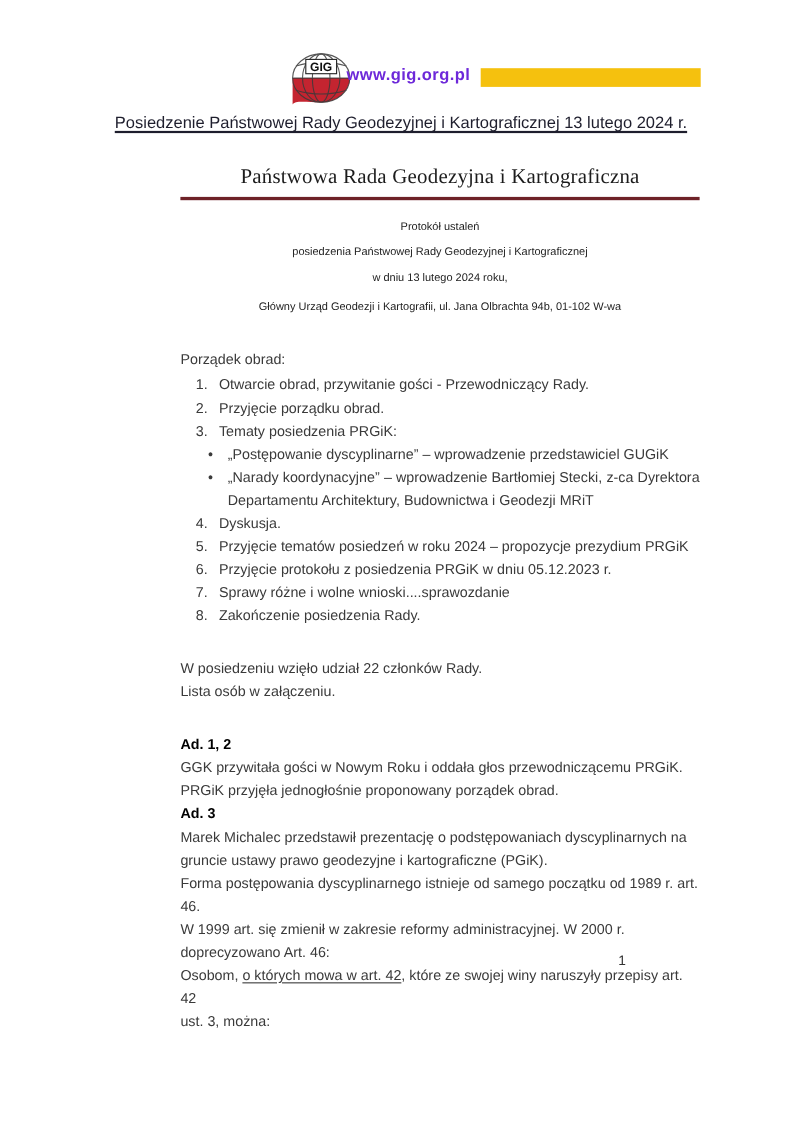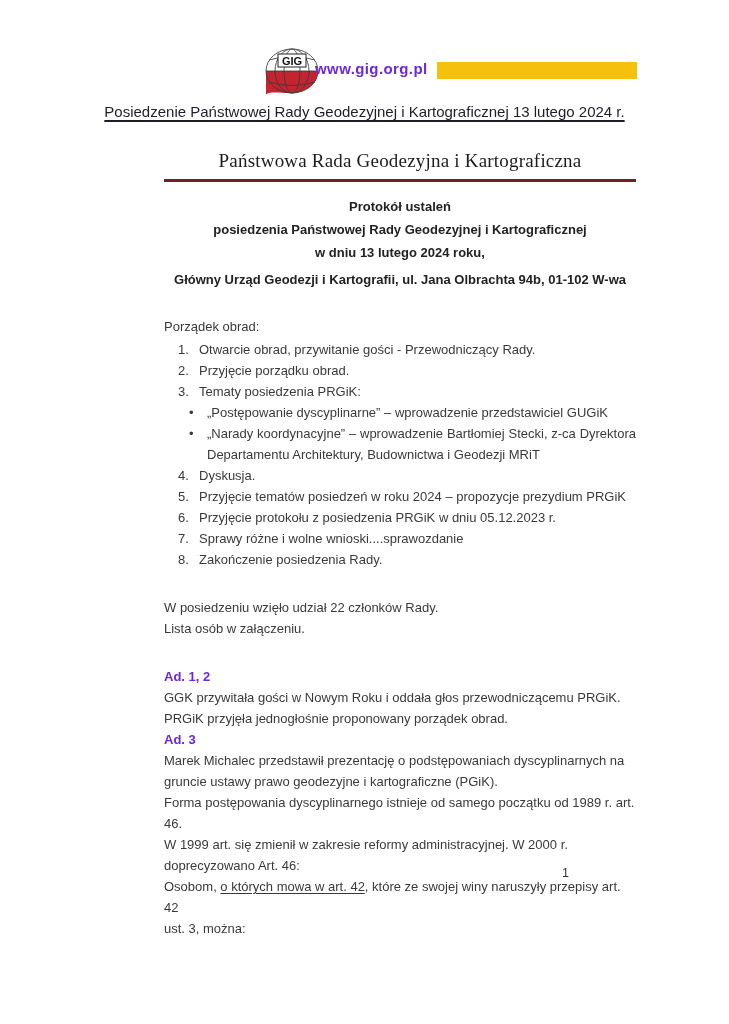--- a/index.html
+++ b/index.html
@@ -32,7 +32,7 @@
     letter-spacing:0.2px;
   }
 
-  .doc-heading { margin-top:13px; text-align:center; font-weight:bold; font-size:13px; color:#222; line-height:23px; }
+  .doc-heading { margin-top:13px; text-align:center; font-weight:normal; font-size:10px; color:#222; line-height:23px; }
   .doc-heading .line4 { margin-top:4px; }
 
   .body-text { margin-top:25px; font-size:13px; line-height:21px; color:#3a3a3a; }

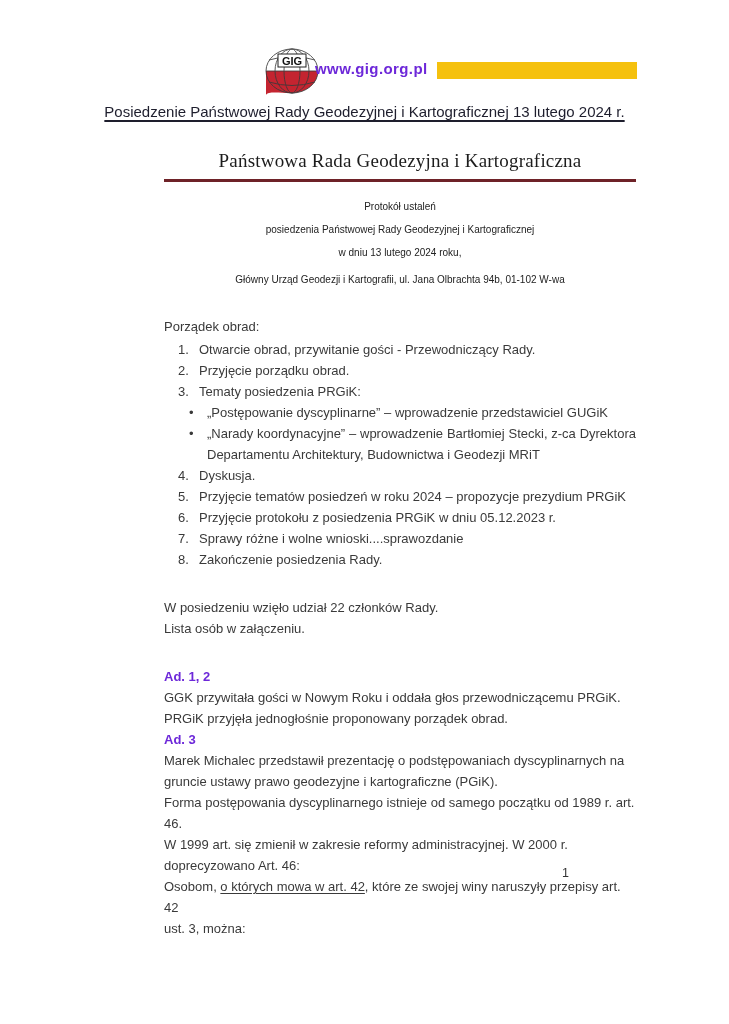--- a/index.html
+++ b/index.html
@@ -47,7 +47,7 @@
   .just { text-align:justify; text-align-last:justify; }
 
   .para-gap { margin-top:27px; }
-  .bold { font-weight:bold; color:#6d28d9; }
+  .bold { font-weight:bold; color:#000000; }
   .uline { text-decoration:underline; text-underline-offset:2px; }
 
   .page-number { position:absolute; left:562px; top:866px; font-size:12.5px; color:#333; }

